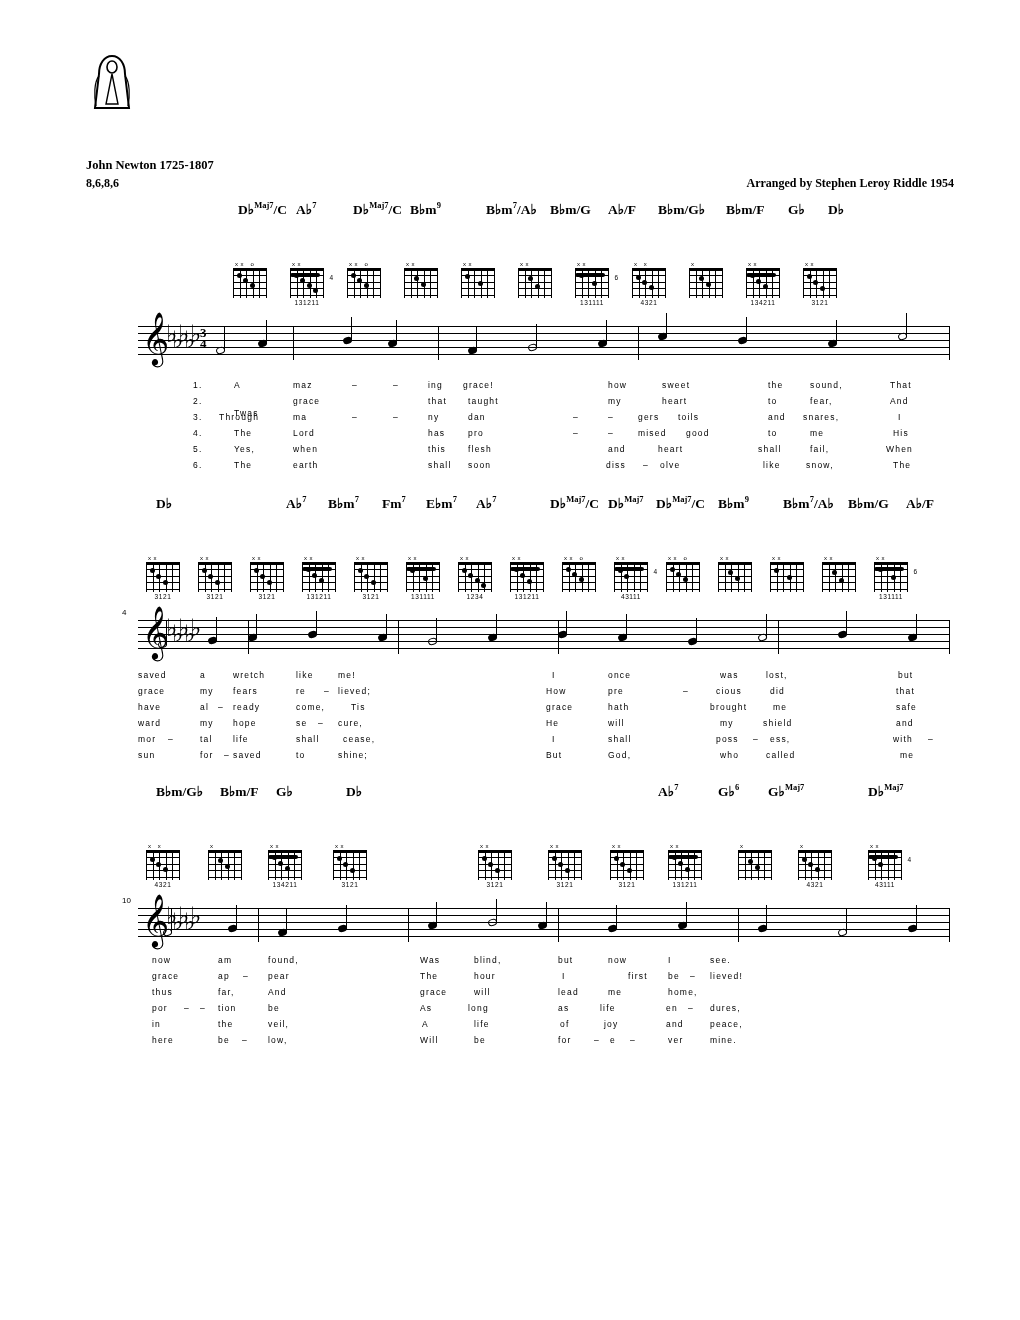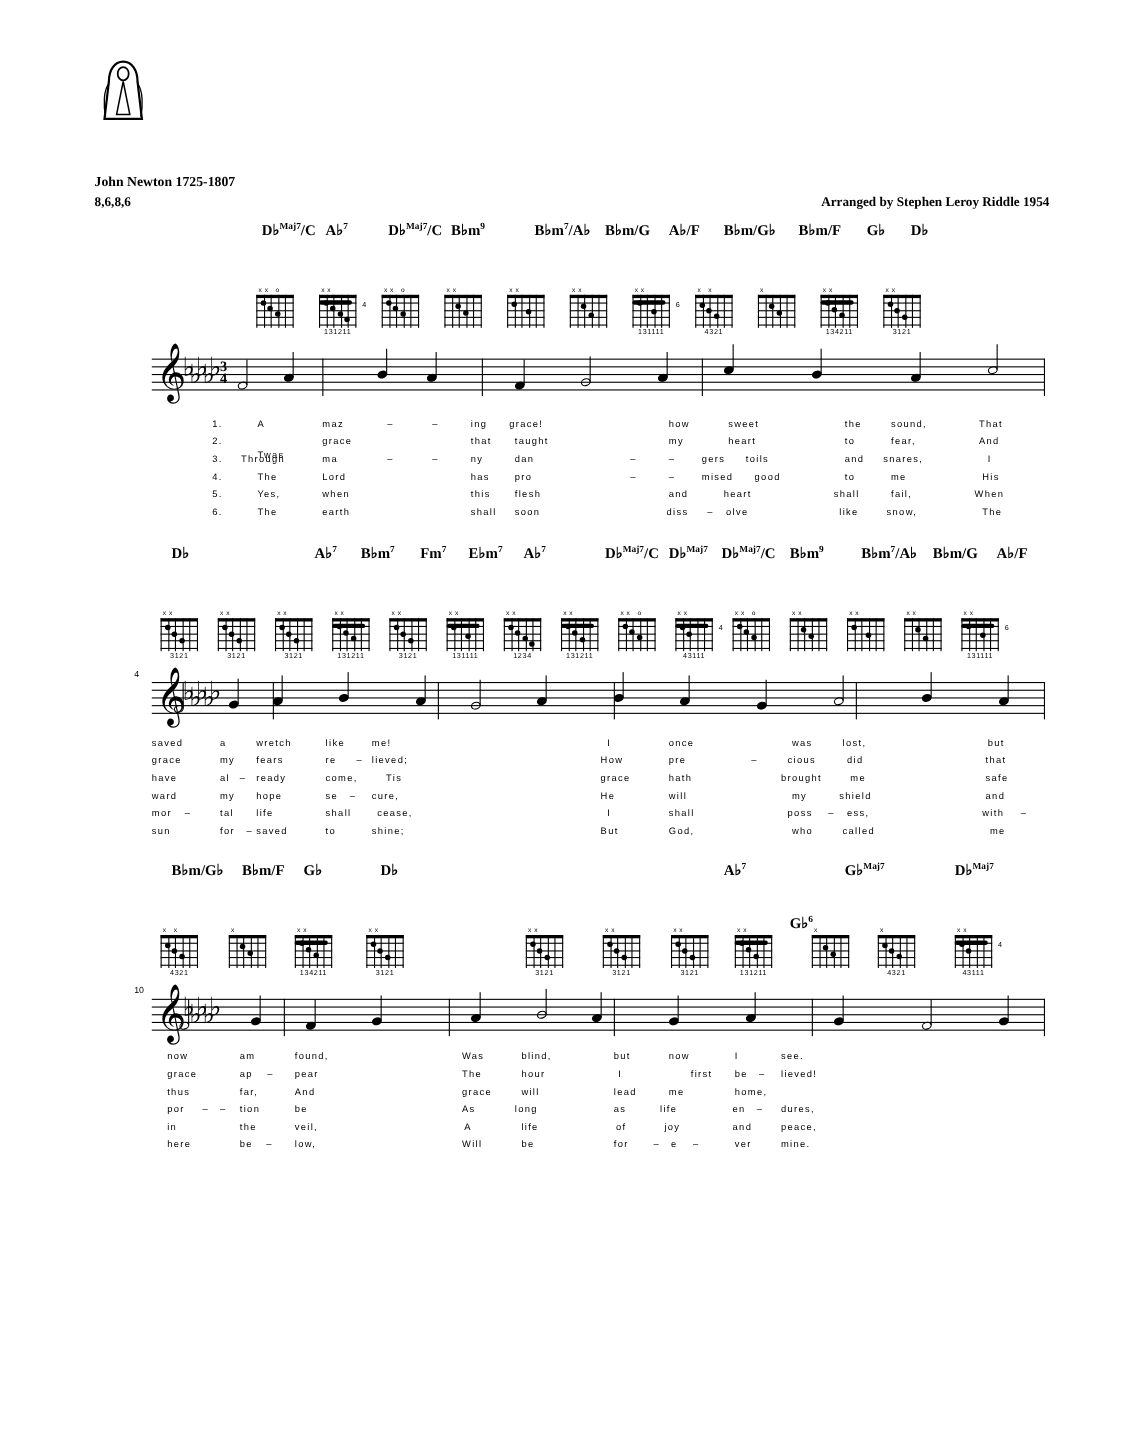--- a/index.html
+++ b/index.html
@@ -1086,7 +1086,7 @@
           <div class="chordname" style="position: absolute; left: 138px;"><span>G♭</span><sup></sup><span></span></div>
           <div class="chordname" style="position: absolute; left: 208px;"><span>D♭</span><sup></sup><span></span></div>
           <div class="chordname" style="position: absolute; left: 520px;"><span>A♭</span><sup>7</sup><span></span></div>
-          <div class="chordname" style="position: absolute; left: 580px; margin-top: 48px;"><span>G♭</span><sup>6</sup><span></span></div>
+          <div class="chordname" style="position: absolute; left: 580px;"><span>G♭</span><sup>6</sup><span></span></div>
           <div class="chordname" style="position: absolute; left: 630px;"><span>G♭</span><sup>Maj7</sup><span></span></div>
           <div class="chordname" style="position: absolute; left: 730px;"><span>D♭</span><sup>Maj7</sup><span></span></div>
         </div>

